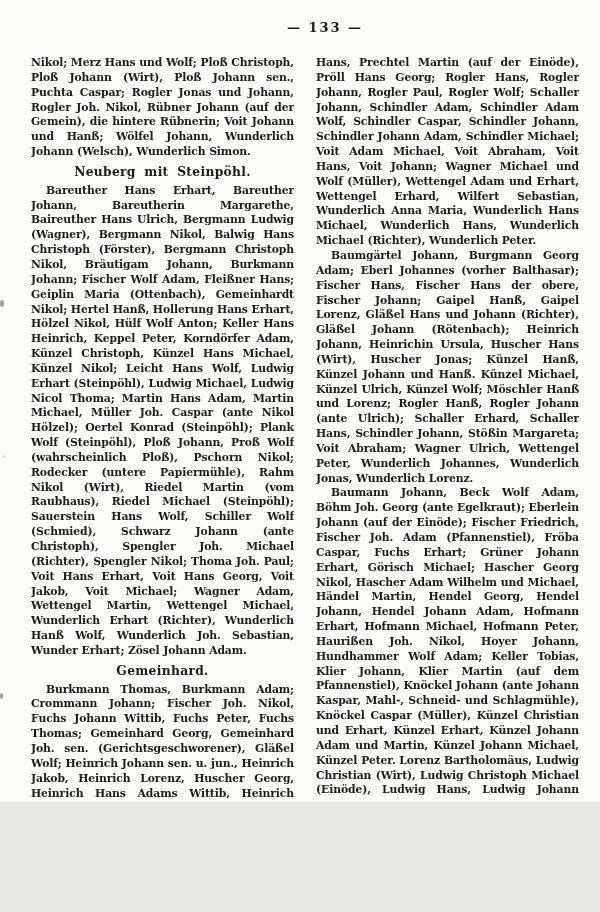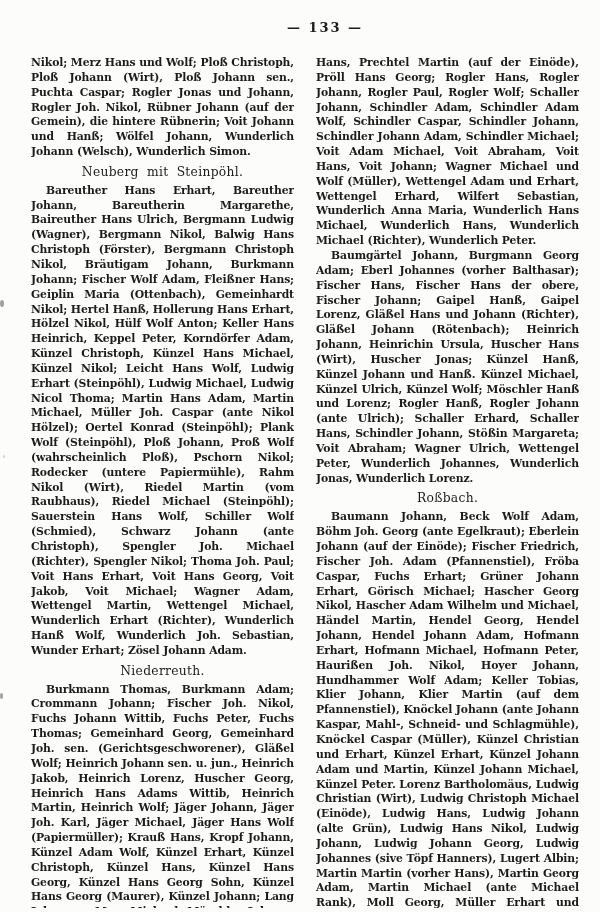--- a/index.html
+++ b/index.html
@@ -10,7 +10,7 @@
   .page {
     position: relative;
     width: 600px;
-    height: 912px;
+    height: 802px;
     margin: 0 auto;
     background: #fcfcfa;
     overflow: hidden;

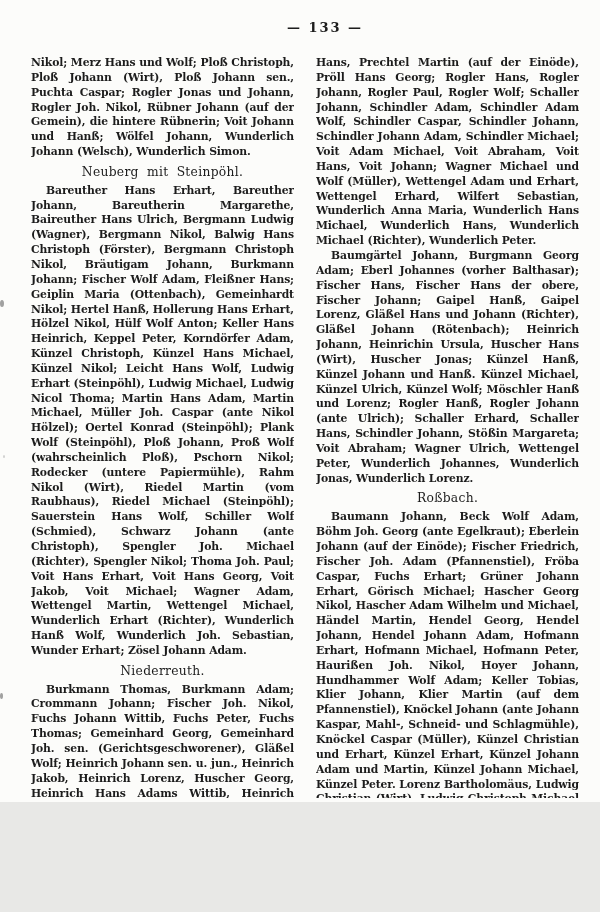--- a/index.html
+++ b/index.html
@@ -72,7 +72,7 @@
     text-align: center;
     text-indent: 0;
     font-size: 12.3px;
-    font-weight: 400;
+    font-weight: 700;
     word-spacing: 4px;
     letter-spacing: 0.3px;
   }

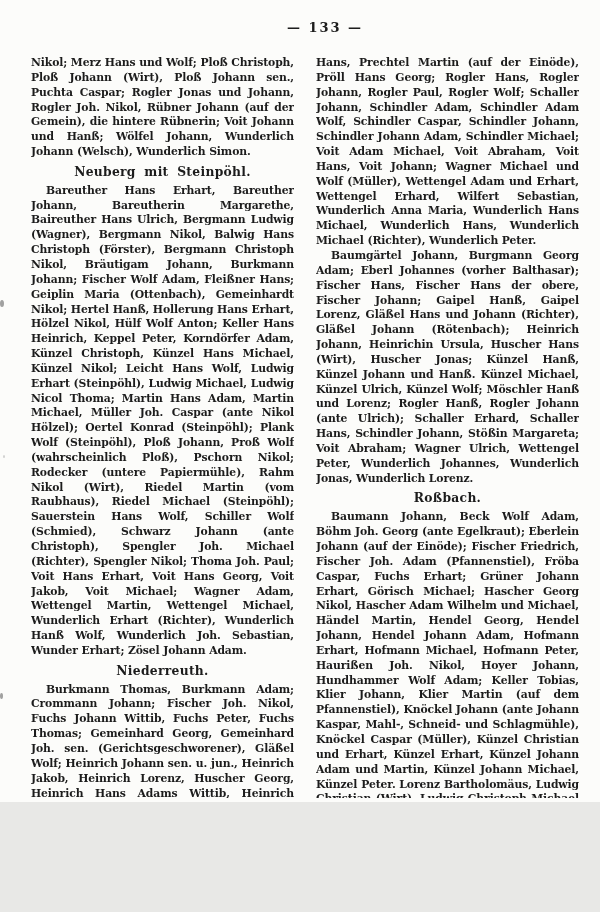--- a/index.html
+++ b/index.html
@@ -106,7 +106,6 @@
 
       <p>Baumgärtel Johann, Burgmann Georg Adam; Eberl Johannes (vorher Balthasar); Fischer Hans, Fischer Hans der obere, Fischer Johann; Gaipel Hanß, Gaipel Lorenz, Gläßel Hans und Johann (Richter), Gläßel Johann (Rötenbach); Heinrich Johann, Heinrichin Ursula, Huscher Hans (Wirt), Huscher Jonas; Künzel Hanß, Künzel Johann und Hanß. Künzel Michael, Künzel Ulrich, Künzel Wolf; Möschler Hanß und Lorenz; Rogler Hanß, Rogler Johann (ante Ulrich); Schaller Erhard, Schaller Hans, Schindler Johann, Stößin Margareta; Voit Abraham; Wagner Ulrich, Wettengel Peter, Wunderlich Johannes, Wunderlich Jonas, Wunderlich Lorenz.</p>
 
-      <h3>Roßbach.</h3>
       <p>Baumann Johann, Beck Wolf Adam, Böhm Joh. Georg (ante Egelkraut); Eberlein Johann (auf der Einöde); Fischer Friedrich, Fischer Joh. Adam (Pfannenstiel), Fröba Caspar, Fuchs Erhart; Grüner Johann Erhart, Görisch Michael; Hascher Georg Nikol, Hascher Adam Wilhelm und Michael, Händel Martin, Hendel Georg, Hendel Johann, Hendel Johann Adam, Hofmann Erhart, Hofmann Michael, Hofmann Peter, Haurißen Joh. Nikol, Hoyer Johann, Hundhammer Wolf Adam; Keller Tobias, Klier Johann, Klier Martin (auf dem Pfannenstiel), Knöckel Johann (ante Johann Kaspar, Mahl-, Schneid- und Schlagmühle), Knöckel Caspar (Müller), Künzel Christian und Erhart, Künzel Erhart, Künzel Johann Adam und Martin, Künzel Johann Michael, Künzel Peter. Lorenz Bartholomäus, Ludwig Christian (Wirt), Ludwig Christoph Michael (Einöde), Ludwig Hans, Ludwig Johann (alte Grün), Ludwig Hans Nikol, Ludwig Johann, Ludwig Johann Georg, Ludwig Johannes (sive Töpf Hanners), Lugert Albin; Martin Martin (vorher Hans), Martin Georg Adam, Martin Michael (ante Michael Rank), Moll Georg, Müller Erhart und Hans, Müller Johann</p>
     </div>
 

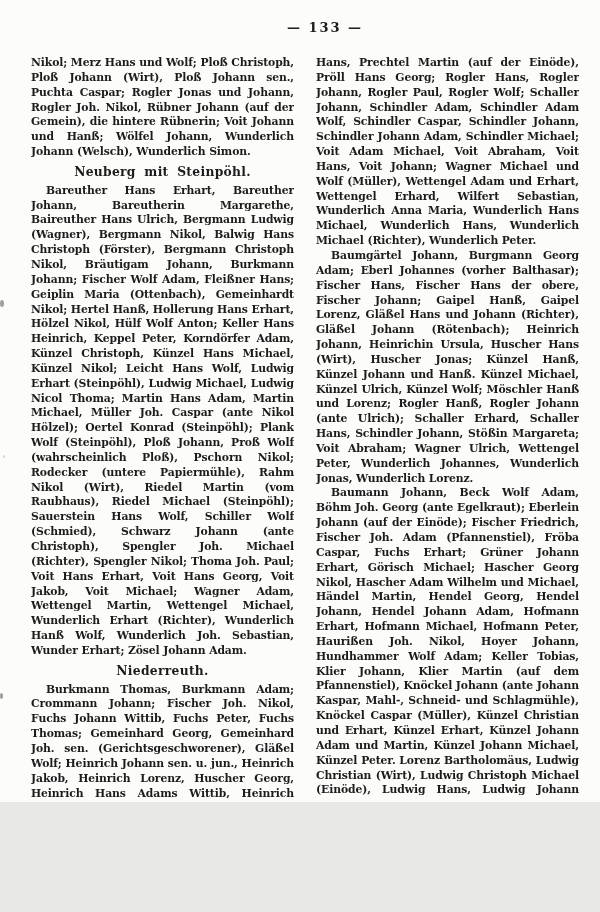--- a/index.html
+++ b/index.html
@@ -96,7 +96,7 @@
       <h3>Neuberg mit Steinpöhl.</h3>
       <p>Bareuther Hans Erhart, Bareuther Johann, Bareutherin Margarethe, Baireuther Hans Ulrich, Bergmann Ludwig (Wagner), Bergmann Nikol, Balwig Hans Christoph (Förster), Bergmann Christoph Nikol, Bräutigam Johann, Burkmann Johann; Fischer Wolf Adam, Fleißner Hans; Geiplin Maria (Ottenbach), Gemeinhardt Nikol; Hertel Hanß, Hollerung Hans Erhart, Hölzel Nikol, Hülf Wolf Anton; Keller Hans Heinrich, Keppel Peter, Korndörfer Adam, Künzel Christoph, Künzel Hans Michael, Künzel Nikol; Leicht Hans Wolf, Ludwig Erhart (Steinpöhl), Ludwig Michael, Ludwig Nicol Thoma; Martin Hans Adam, Martin Michael, Müller Joh. Caspar (ante Nikol Hölzel); Oertel Konrad (Steinpöhl); Plank Wolf (Steinpöhl), Ploß Johann, Proß Wolf (wahrscheinlich Ploß), Pschorn Nikol; Rodecker (untere Papiermühle), Rahm Nikol (Wirt), Riedel Martin (vom Raubhaus), Riedel Michael (Steinpöhl); Sauerstein Hans Wolf, Schiller Wolf (Schmied), Schwarz Johann (ante Christoph), Spengler Joh. Michael (Richter), Spengler Nikol; Thoma Joh. Paul; Voit Hans Erhart, Voit Hans Georg, Voit Jakob, Voit Michael; Wagner Adam, Wettengel Martin, Wettengel Michael, Wunderlich Erhart (Richter), Wunderlich Hanß Wolf, Wunderlich Joh. Sebastian, Wunder Erhart; Zösel Johann Adam.</p>
 
-      <h3>Niederreuth.</h3>
+      <h3>Gemeinhard.</h3>
       <p>Burkmann Thomas, Burkmann Adam; Crommann Johann; Fischer Joh. Nikol, Fuchs Johann Wittib, Fuchs Peter, Fuchs Thomas; Gemeinhard Georg, Gemeinhard Joh. sen. (Gerichtsgeschworener), Gläßel Wolf; Heinrich Johann sen. u. jun., Heinrich Jakob, Heinrich Lorenz, Huscher Georg, Heinrich Hans Adams Wittib, Heinrich Martin, Heinrich Wolf; Jäger Johann, Jäger Joh. Karl, Jäger Michael, Jäger Hans Wolf (Papiermüller); Krauß Hans, Kropf Johann, Künzel Adam Wolf, Künzel Erhart, Künzel Christoph, Künzel Hans, Künzel Hans Georg, Künzel Hans Georg Sohn, Künzel Hans Georg (Maurer), Künzel Johann; Lang Johannes; Merz Michael, Möschler Johann; Ploß Andreas (Müller), Ploß Johann (Müller), Ploß Joh. sen. (Richter), Ploß Joh. jun., Ploß Ulrich, Ploßin Elisabeth, Prechtel</p>
     </div>
 

